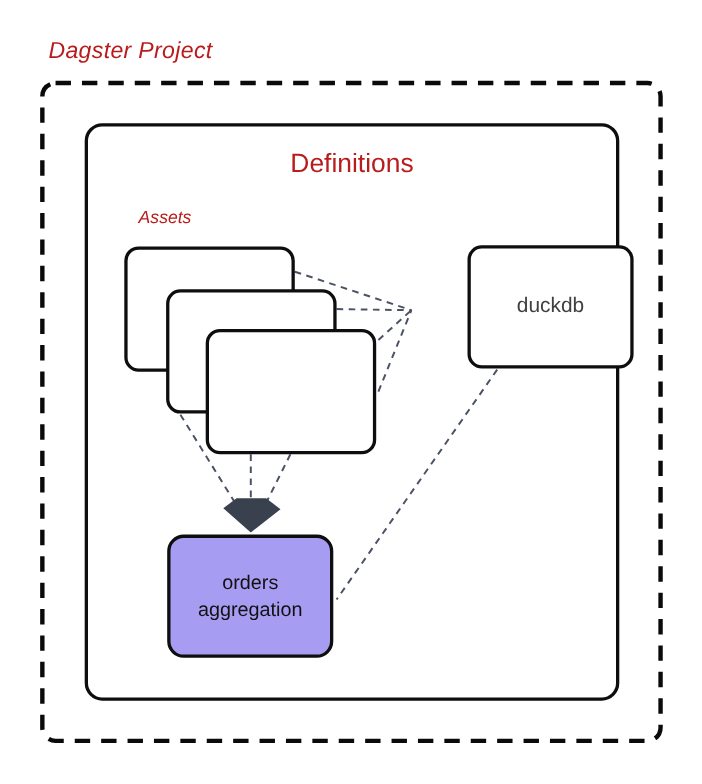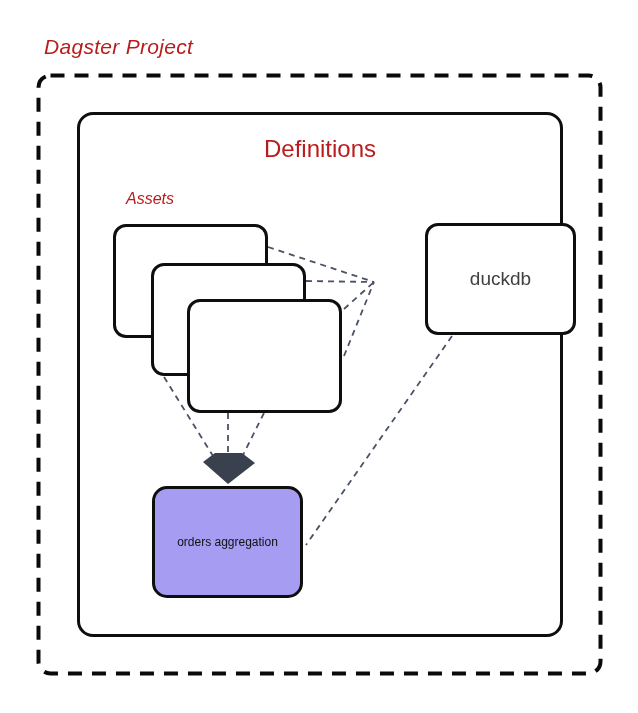--- a/index.html
+++ b/index.html
@@ -55,7 +55,7 @@
     border-radius: 15px;
     display: flex; align-items: center; justify-content: center;
     text-align: center;
-    font-size: 12px; line-height: 1.4; color: #111;
+    font-size: 18px; line-height: 1.4; color: #111;
     padding: 0 2px;
   }
 

